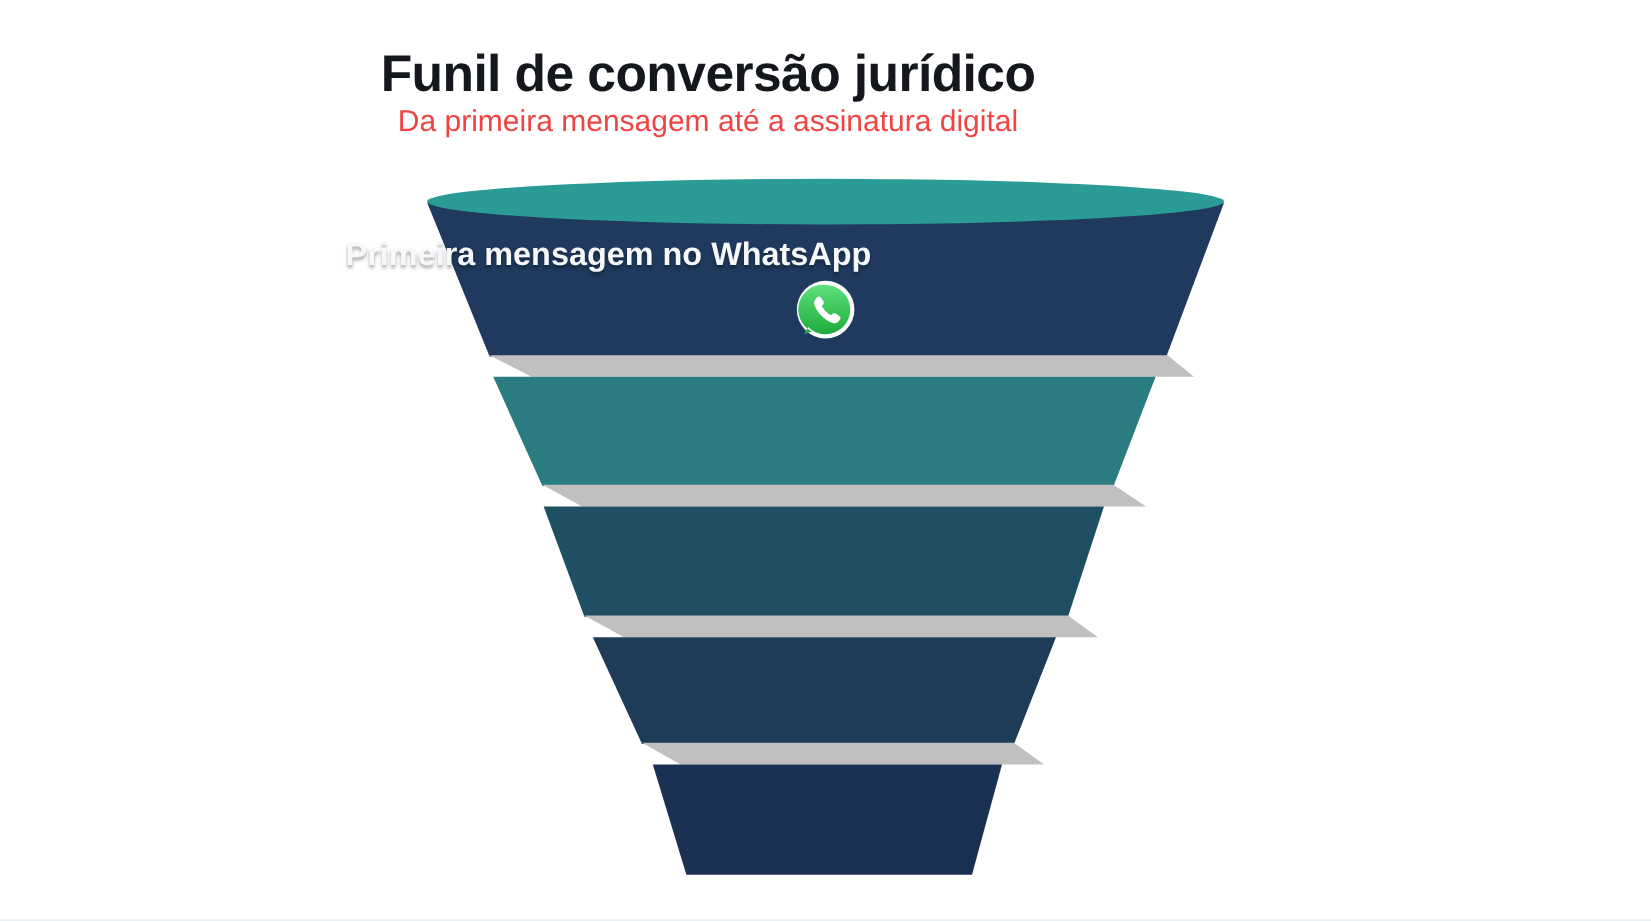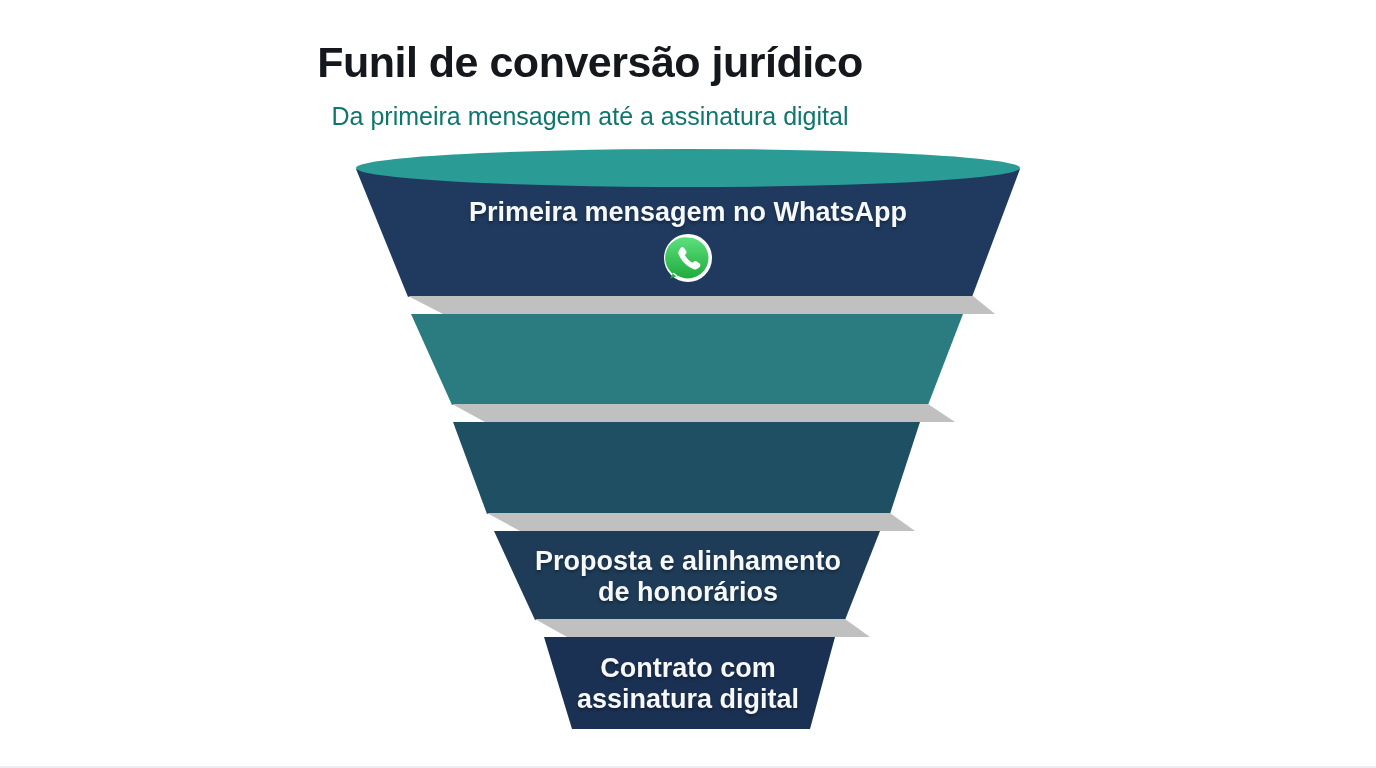--- a/index.html
+++ b/index.html
@@ -17,7 +17,7 @@
     font-size:43px;font-weight:bold;color:#14181d;letter-spacing:-0.5px;margin:0;
   }
   .subtitle{
-    font-size:25px;font-weight:normal;color:#0f766e;margin:15px 0 0 0;
+    font-size:25px;font-weight:normal;color:#ef4444;margin:0 0 0 0;
   }
   .funnel-svg{position:absolute;left:0;top:0;}
   .stage-label{

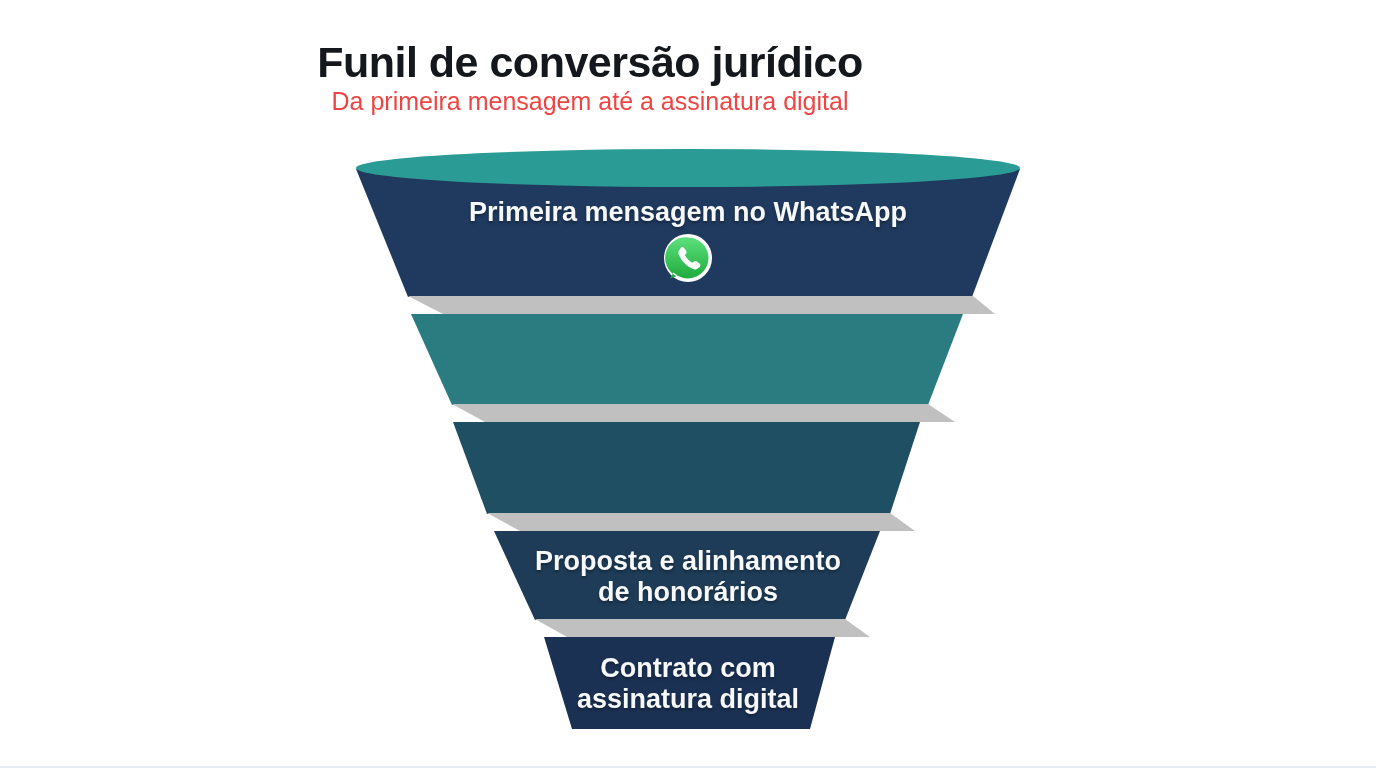--- a/index.html
+++ b/index.html
@@ -23,7 +23,7 @@
   .stage-label{
     position:absolute;
     left:288px;width:800px;
-    text-align:center;
+    text-align:left;
     color:#f6f8f9;
     font-size:27px;font-weight:bold;
     line-height:31px;

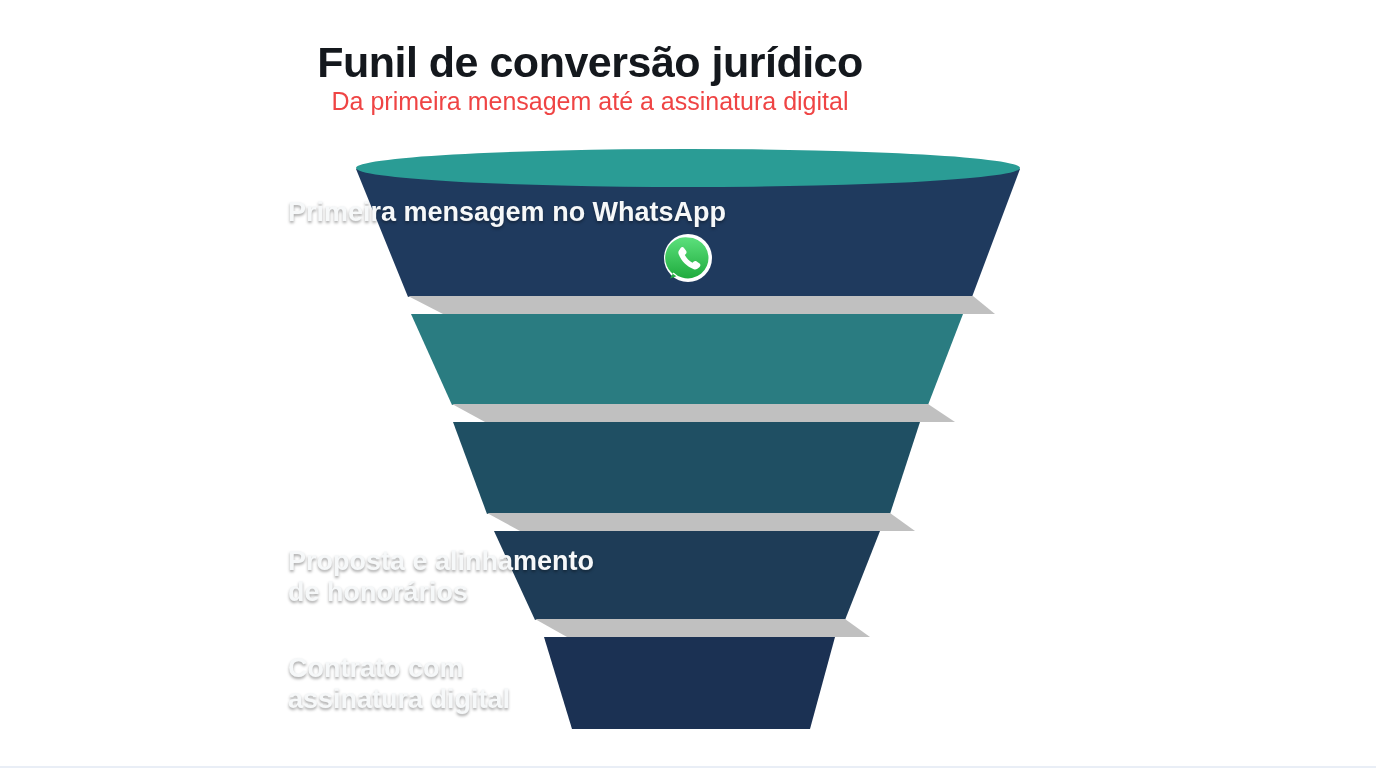--- a/index.html
+++ b/index.html
@@ -76,8 +76,6 @@
   </svg>
 
   <div class="stage-label" style="top:197px;">Primeira mensagem no WhatsApp</div>
-  <div class="stage-label" style="top:546px;">Proposta e alinhamento
-de honorários</div>
   <div class="stage-label" style="top:653px;">Contrato com
 assinatura digital</div>
 

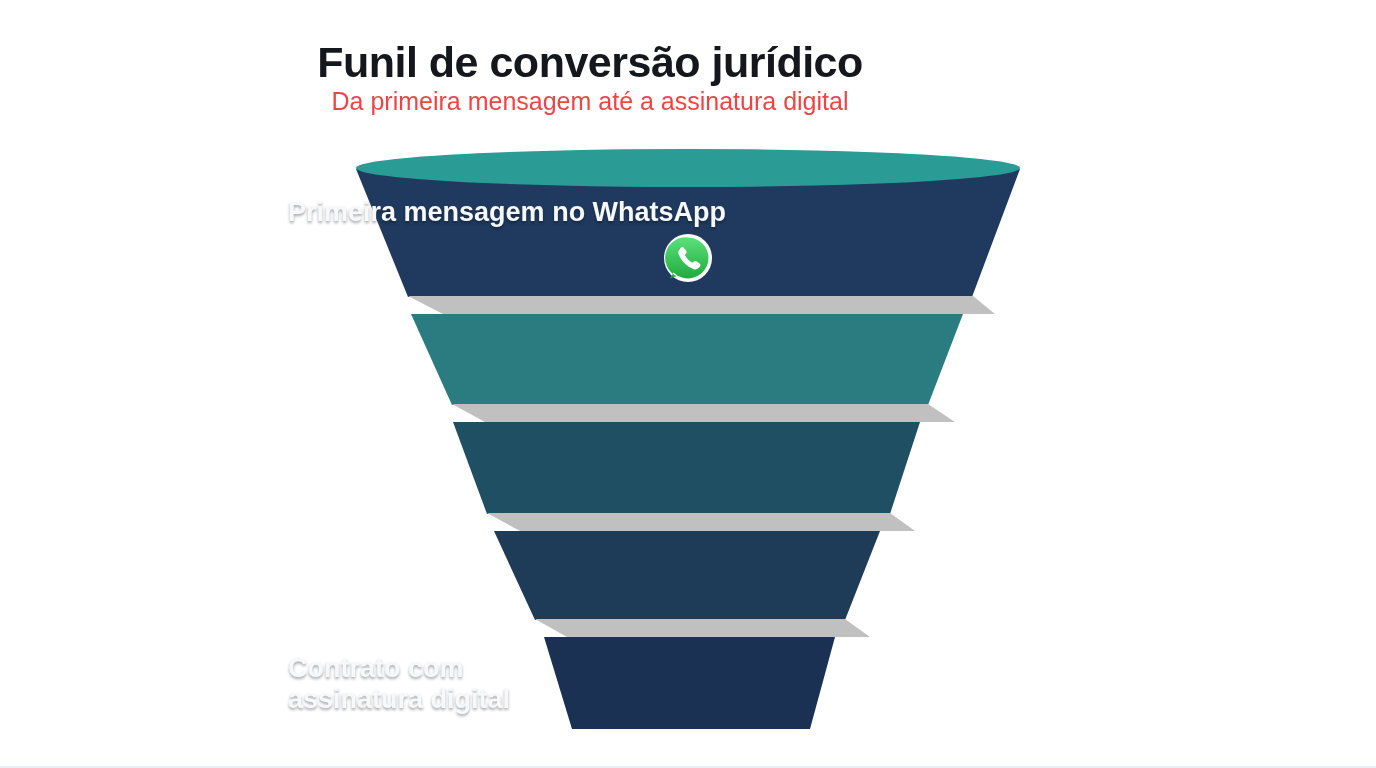--- a/index.html
+++ b/index.html
@@ -76,8 +76,6 @@
   </svg>
 
   <div class="stage-label" style="top:197px;">Primeira mensagem no WhatsApp</div>
-  <div class="stage-label" style="top:653px;">Contrato com
-assinatura digital</div>
 
   <svg class="wa-icon" width="50" height="50" viewBox="0 0 50 50">
     <circle cx="25" cy="25" r="24" fill="#ffffff"></circle>

